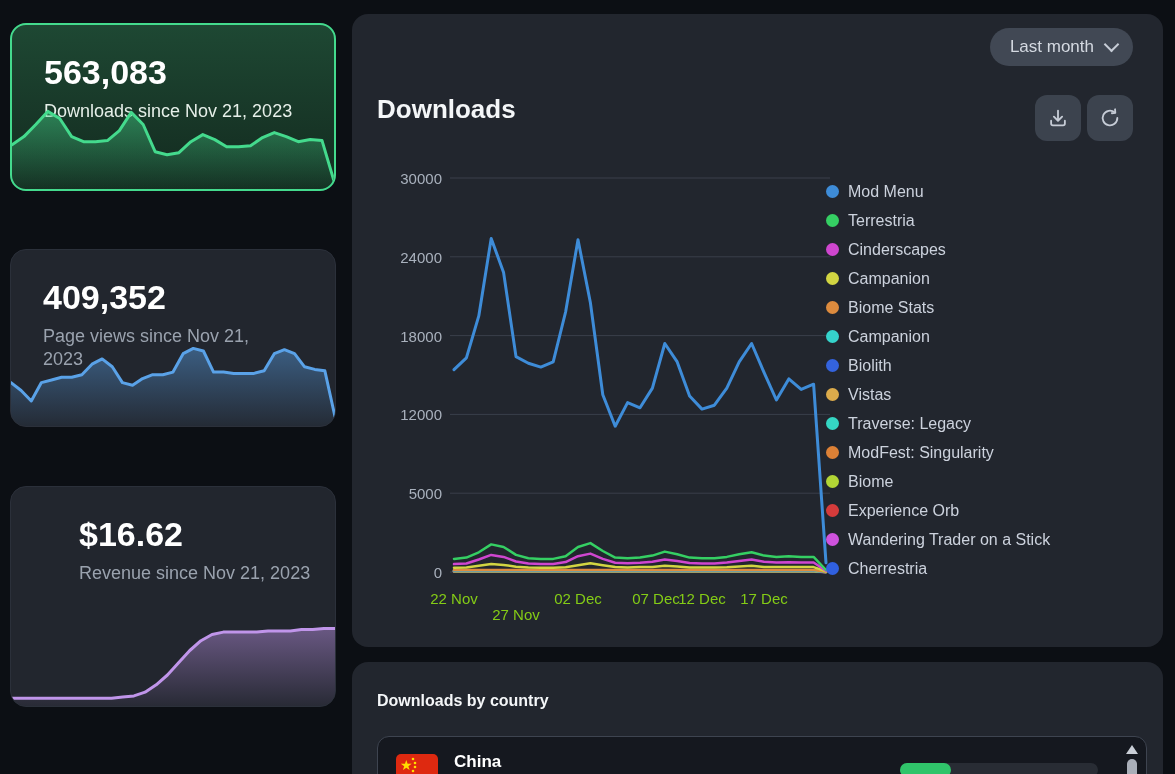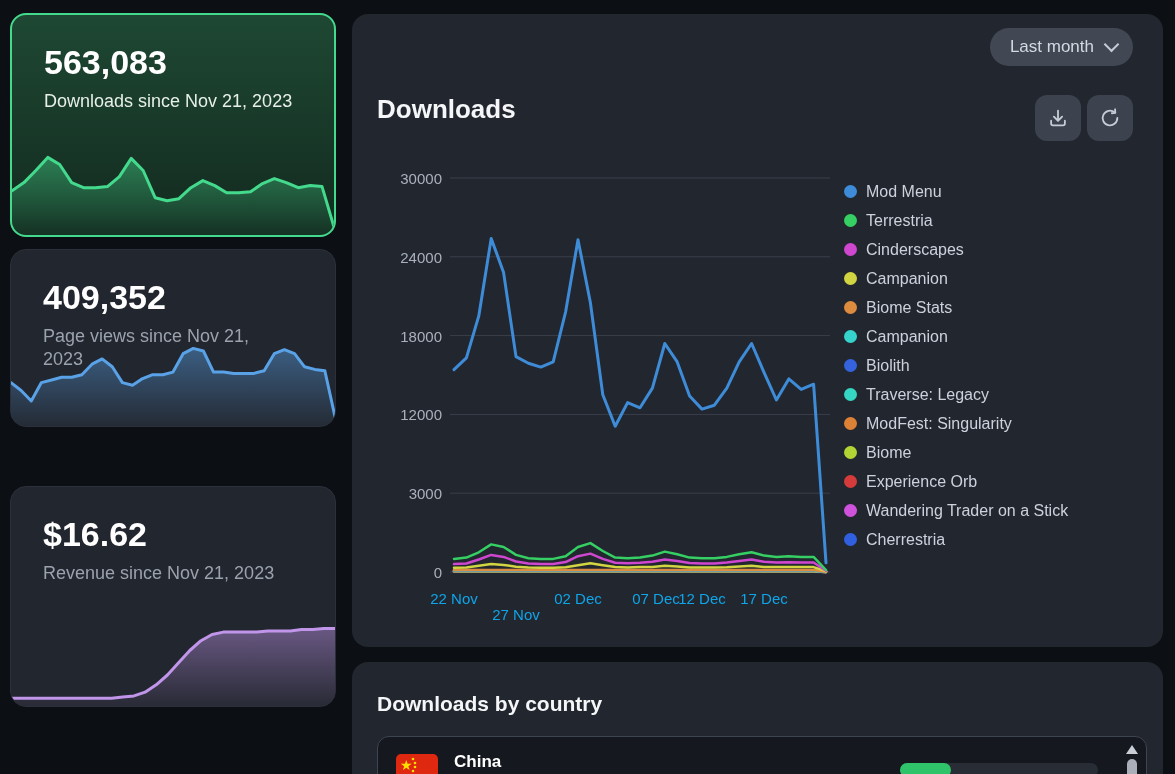--- a/index.html
+++ b/index.html
@@ -64,7 +64,7 @@
 
 <div class="page">
 
-  <div class="stat-card selected" style="top:13px;height:224px;">
+  <div class="stat-card selected" style="top:23px;height:168px;">
     <div class="stat-num">563,083</div>
     <div class="stat-sub">Downloads since Nov 21, 2023</div>
     <div class="spark">

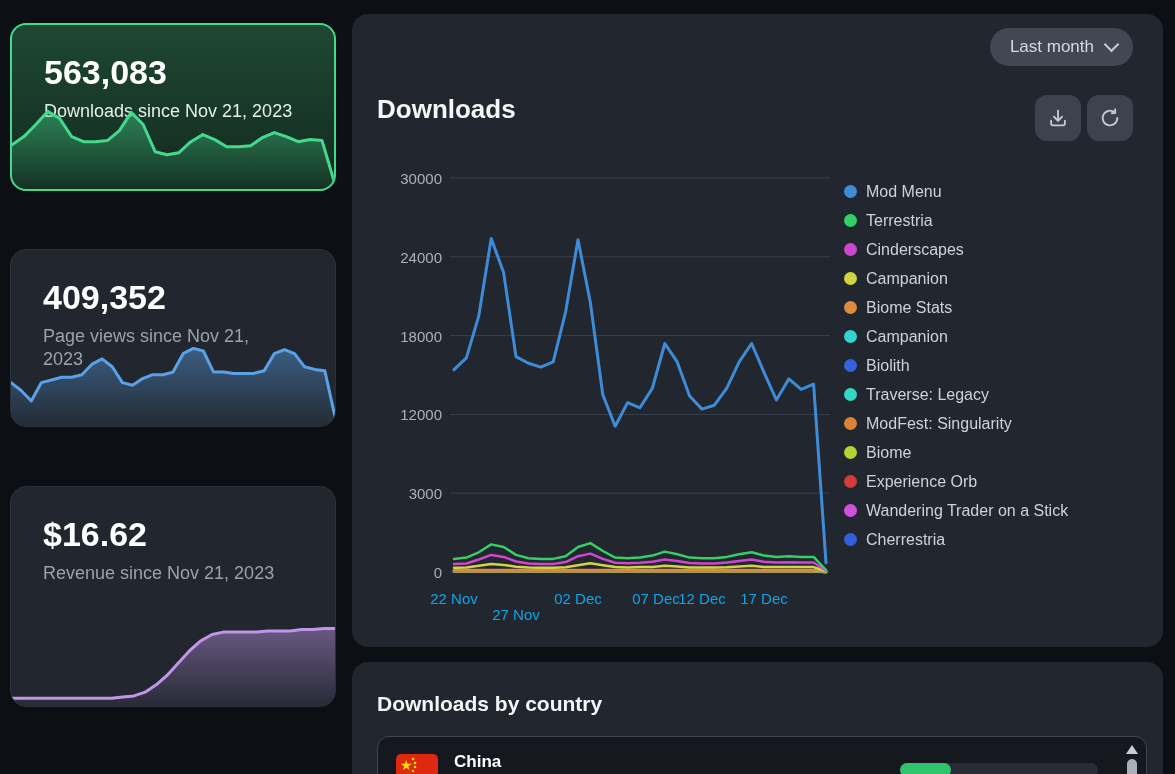--- a/index.html
+++ b/index.html
@@ -41,7 +41,7 @@
   .x-axis{position:absolute;left:98px;top:576px;width:380px;height:22px;}
   .x-axis span{position:absolute;top:0;transform:translateX(-50%);font-size:15px;color:#0ea5e9;white-space:nowrap;}
 
-  .legend{position:absolute;left:492px;top:163px;}
+  .legend{position:absolute;left:474px;top:163px;}
   .legend-row{display:flex;align-items:center;gap:9px;height:29px;font-size:16px;color:#ccd2dd;cursor:pointer;}
   .legend-dot{width:13px;height:13px;border-radius:50%;flex:0 0 auto;}
 

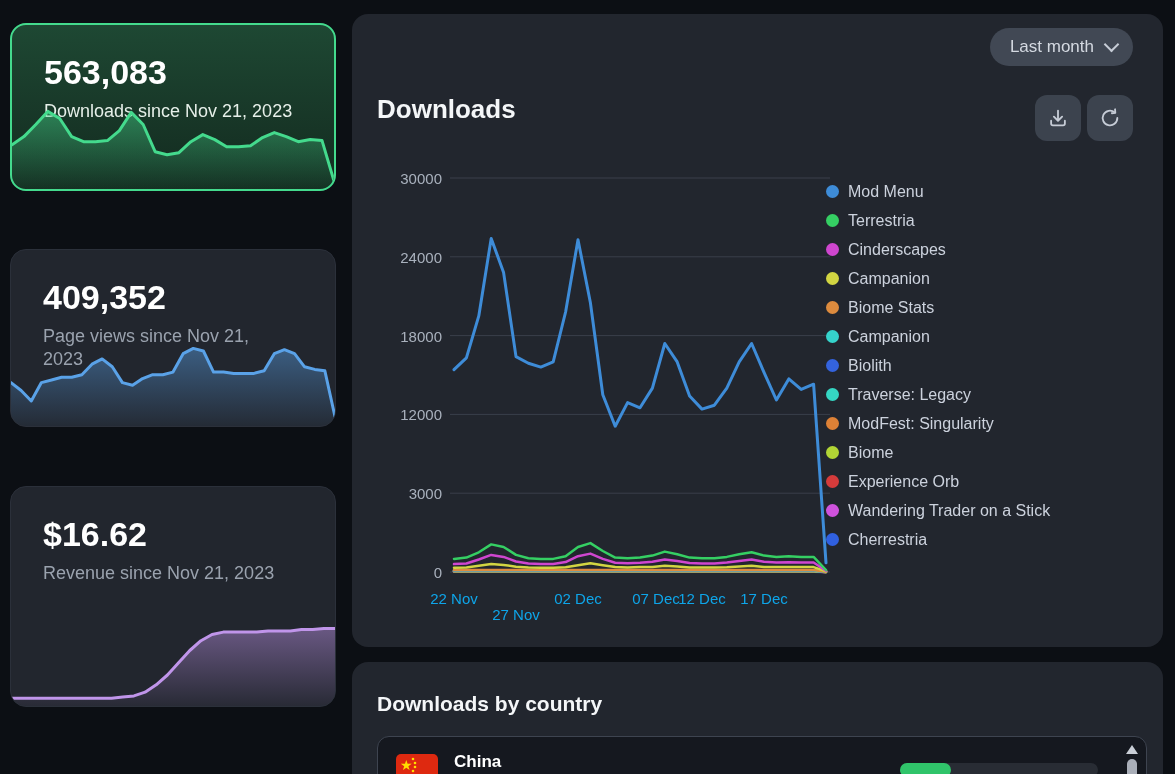--- a/index.html
+++ b/index.html
@@ -206,6 +206,10 @@
           <span>Biolith</span>
         </div>
         <div class="legend-row">
+          <span class="legend-dot" style="background: rgb(220, 171, 75);"></span>
+          <span>Vistas</span>
+        </div>
+        <div class="legend-row">
           <span class="legend-dot" style="background: rgb(53, 214, 195);"></span>
           <span>Traverse: Legacy</span>
         </div>

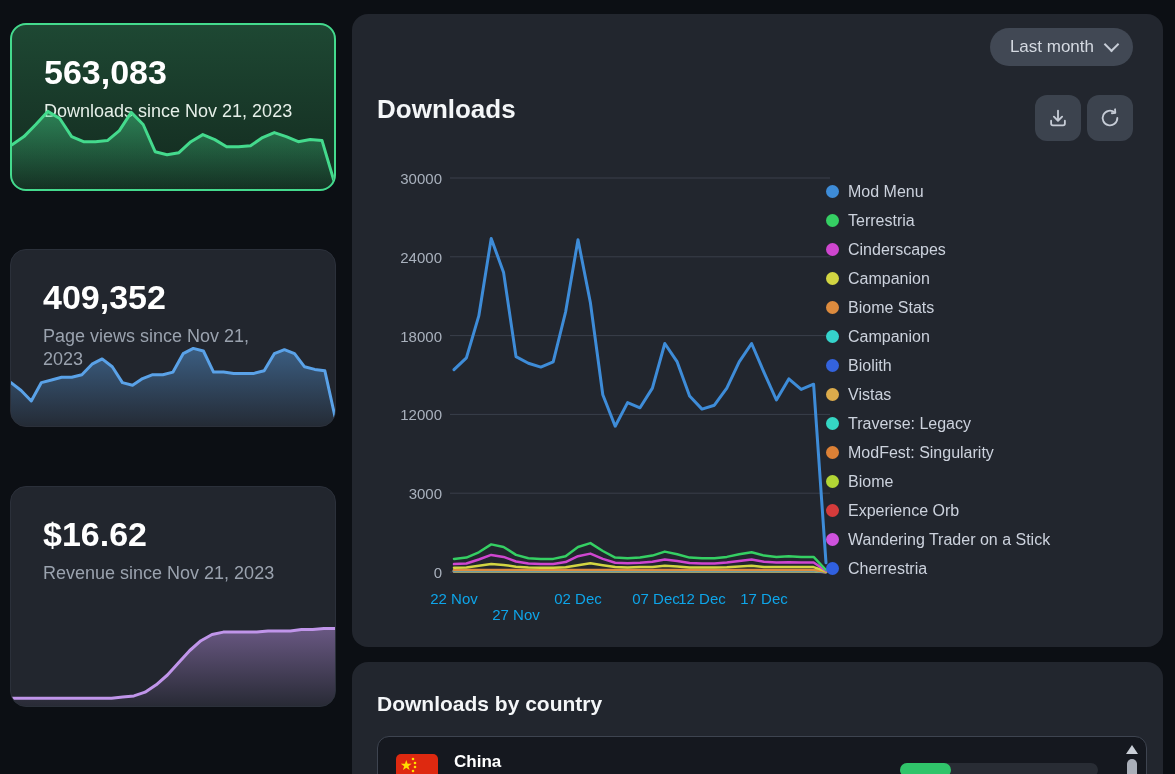--- a/index.html
+++ b/index.html
@@ -140,7 +140,7 @@
 
     <div class="y-axis">
         <span style="top: 396px;">0</span>
-        <span style="top: 317.2px;">3000</span>
+        <span style="top: 317.2px;">5000</span>
         <span style="top: 238.4px;">12000</span>
         <span style="top: 159.6px;">18000</span>
         <span style="top: 80.8px;">24000</span>

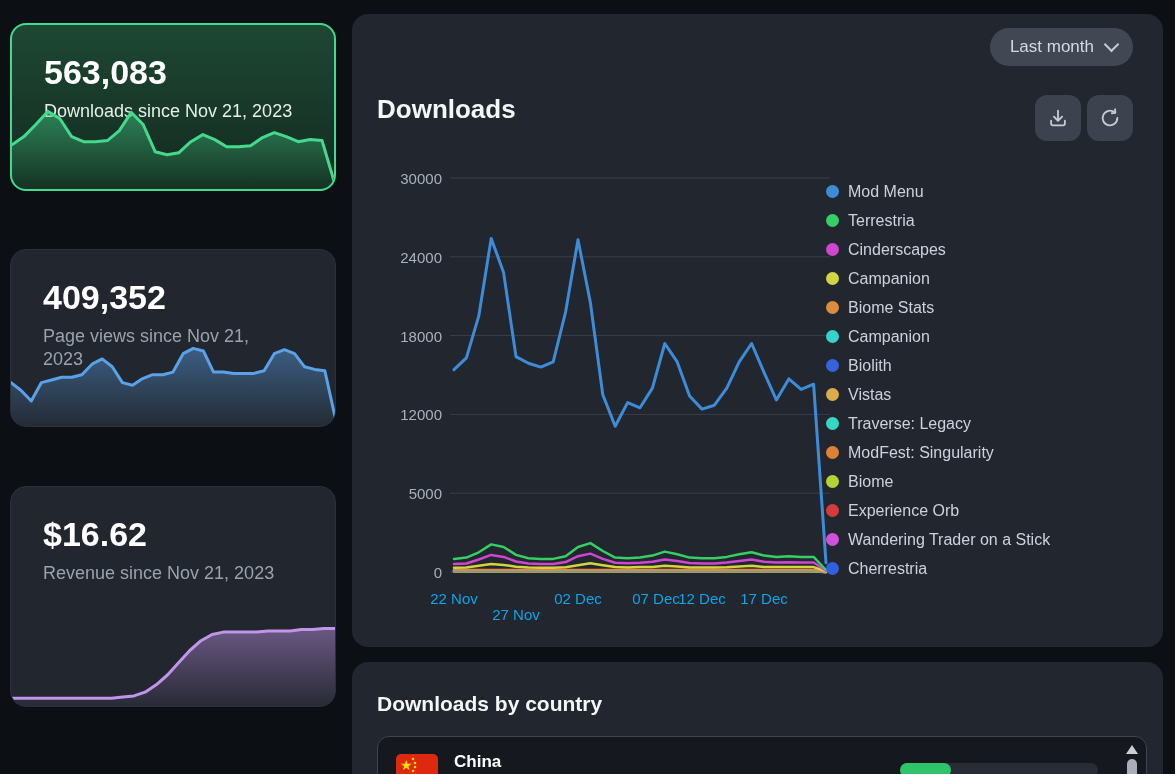--- a/index.html
+++ b/index.html
@@ -98,7 +98,7 @@
       </div>
   </div>
 
-  <div class="stat-card" style="top:486px;height:221px;">
+  <div class="stat-card" style="top:486px;height:221px;padding-left:36px;">
     <div class="stat-num">$16.62</div>
     <div class="stat-sub">Revenue since Nov 21, 2023</div>
     <div class="spark">

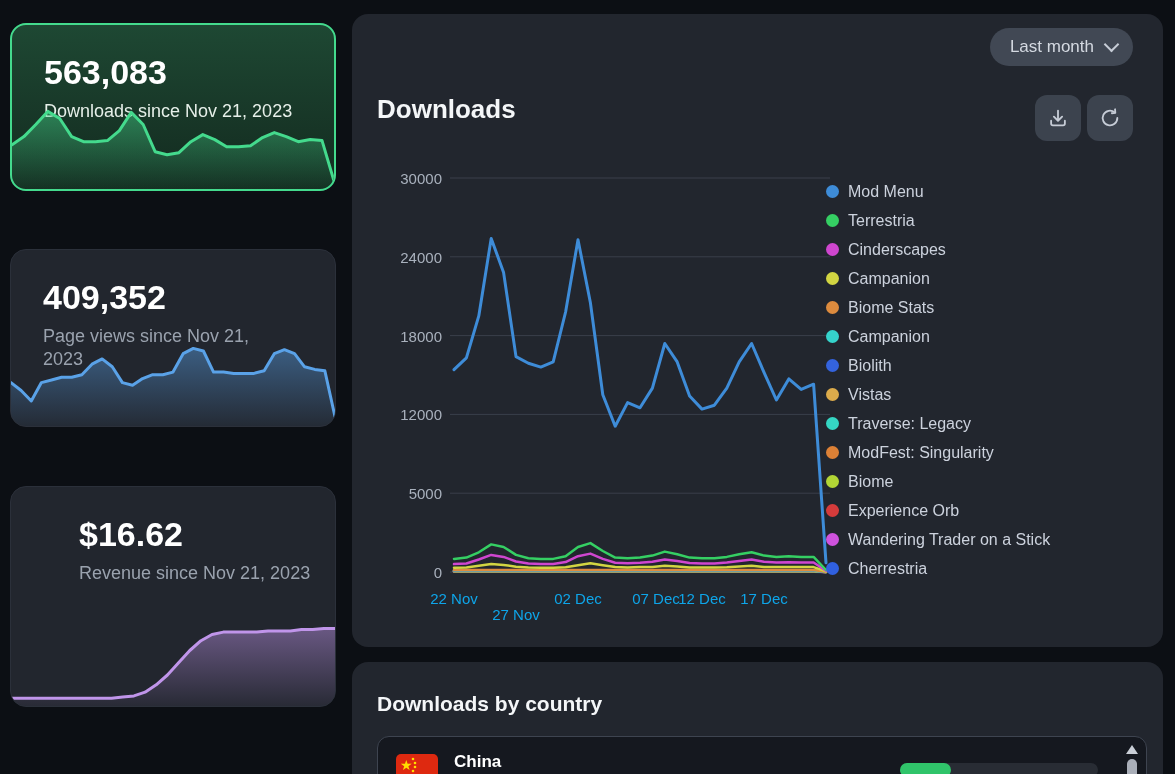--- a/index.html
+++ b/index.html
@@ -39,7 +39,7 @@
   .y-axis span{position:absolute;right:0;font-size:15px;color:#a9b1bd;}
   .plot{position:absolute;left:98px;top:154px;width:380px;height:410px;}
   .x-axis{position:absolute;left:98px;top:576px;width:380px;height:22px;}
-  .x-axis span{position:absolute;top:0;transform:translateX(-50%);font-size:15px;color:#0ea5e9;white-space:nowrap;}
+  .x-axis span{position:absolute;top:0;transform:translateX(-50%);font-size:15px;color:#84cc16;white-space:nowrap;}
 
   .legend{position:absolute;left:474px;top:163px;}
   .legend-row{display:flex;align-items:center;gap:9px;height:29px;font-size:16px;color:#ccd2dd;cursor:pointer;}

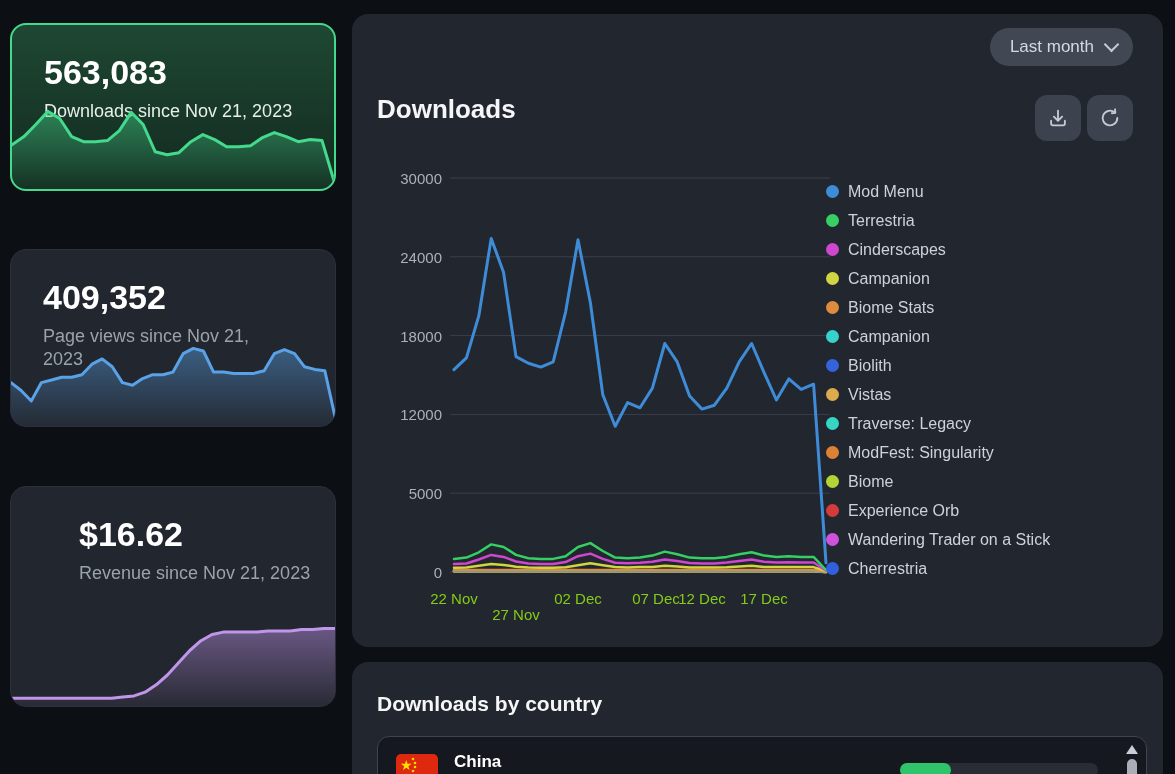--- a/index.html
+++ b/index.html
@@ -46,7 +46,7 @@
   .legend-dot{width:13px;height:13px;border-radius:50%;flex:0 0 auto;}
 
   
-  .country-title{position:absolute;left:25px;top:30px;font-size:21px;font-weight:800;color:#f4f6f8;}
+  .country-title{position:absolute;left:25px;top:30px;font-size:16px;font-weight:800;color:#f4f6f8;}
   .country-list{position:absolute;left:25px;top:74px;width:770px;height:130px;box-sizing:border-box;
                 border:1px solid #3e4450;border-radius:12px;background:#15181f;overflow:hidden;}
   .country-row{position:relative;height:62px;}

